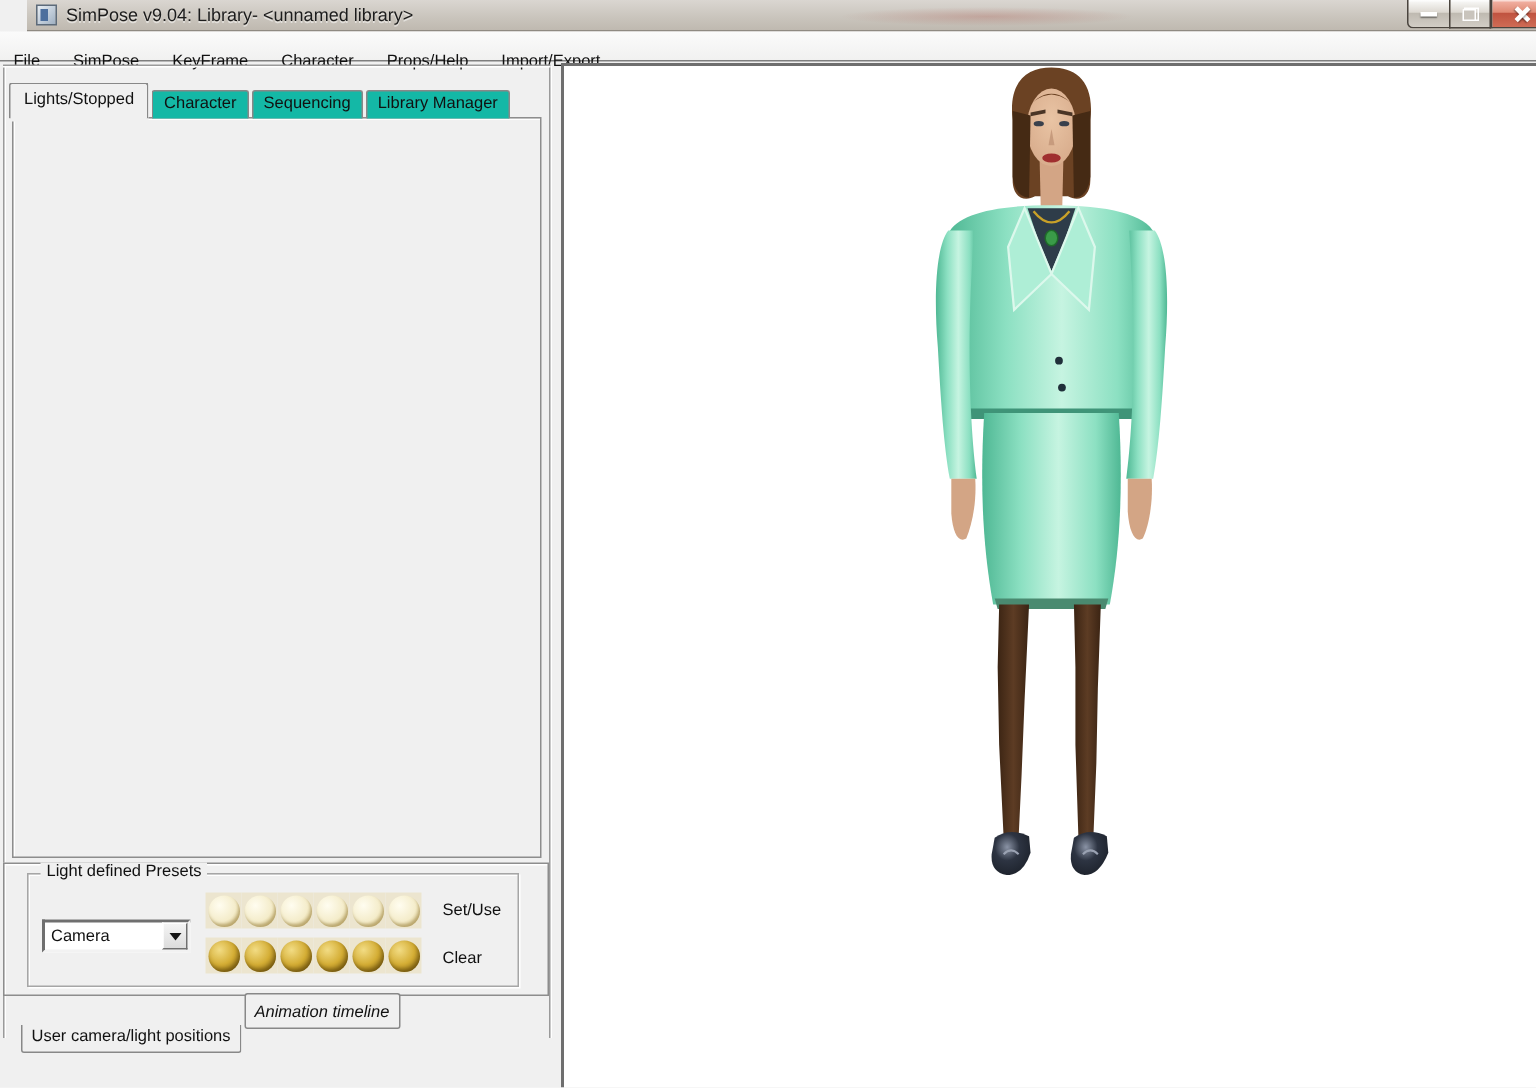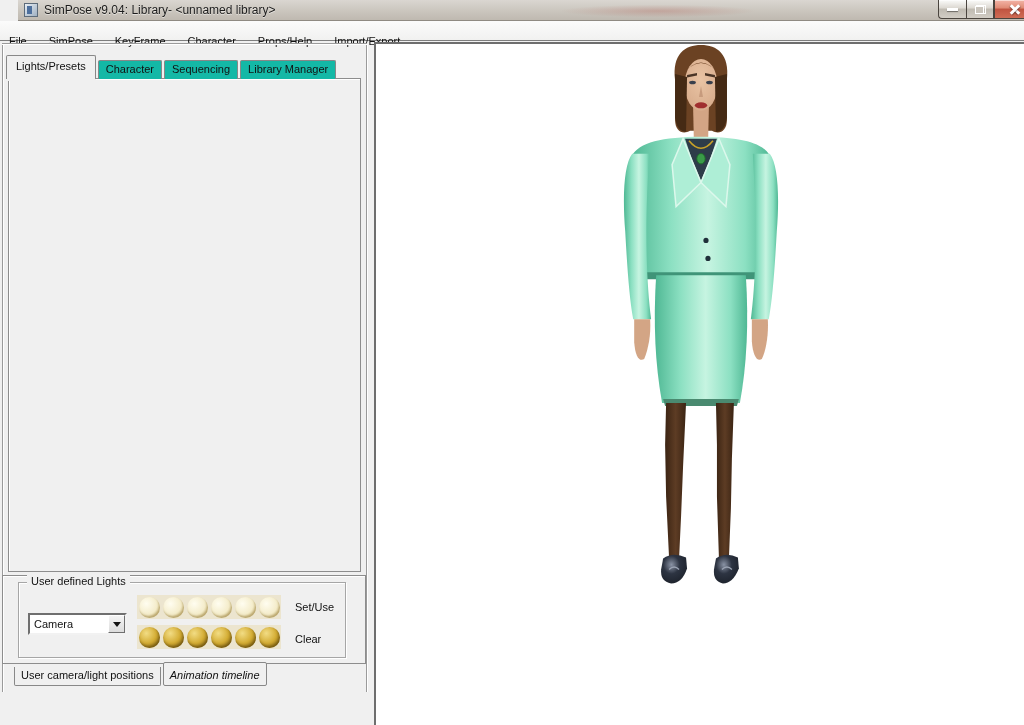--- a/index.html
+++ b/index.html
@@ -171,7 +171,7 @@
 <div class="hline" style="left:2px; top:43px; width:365px;"></div>
 
 <div class="tabstrip-top">
-  <div class="tab selected"><span>Lights/Presets</span></div>
+  <div class="tab selected"><span>Lights/Stopped</span></div>
   <div class="tab"><span>Character</span></div>
   <div class="tab"><span>Sequencing</span></div>
   <div class="tab"><span>Library Manager</span></div>

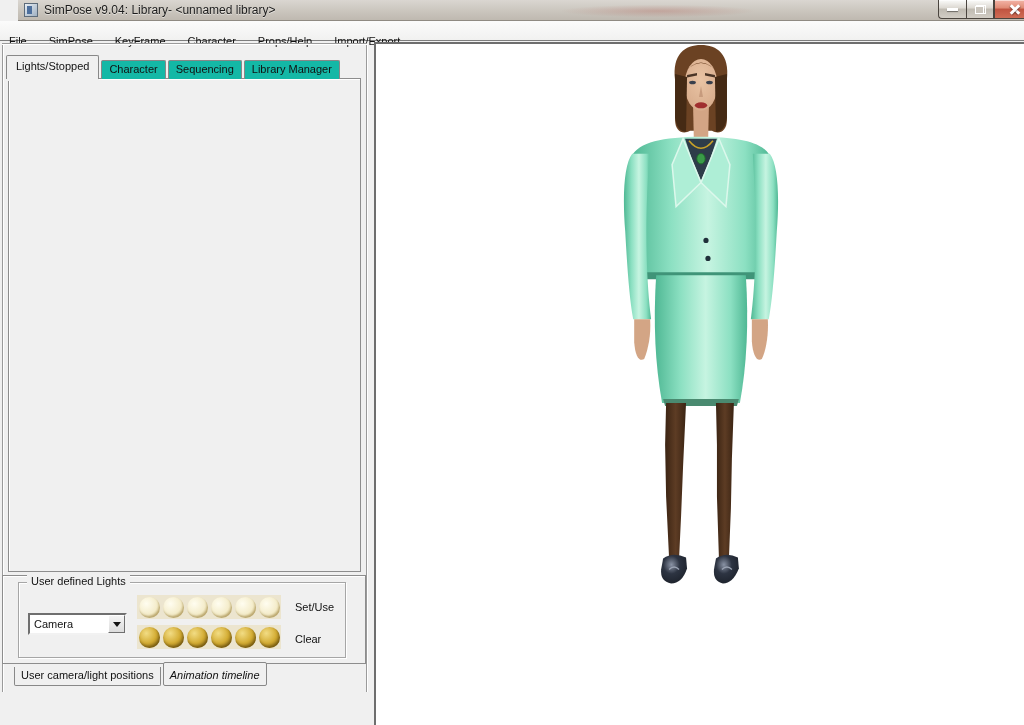--- a/index.html
+++ b/index.html
@@ -245,7 +245,7 @@
 
 <div class="presets-page"></div>
 <div class="group" style="left:18px; top:582px; width:328px; height:76px;">
-  <span class="glabel">User defined Lights</span>
+  <span class="glabel">Light defined Presets</span>
 </div>
 <div class="combo" style="left:28px; top:613px; width:99px;">
   <span class="value">Camera</span>

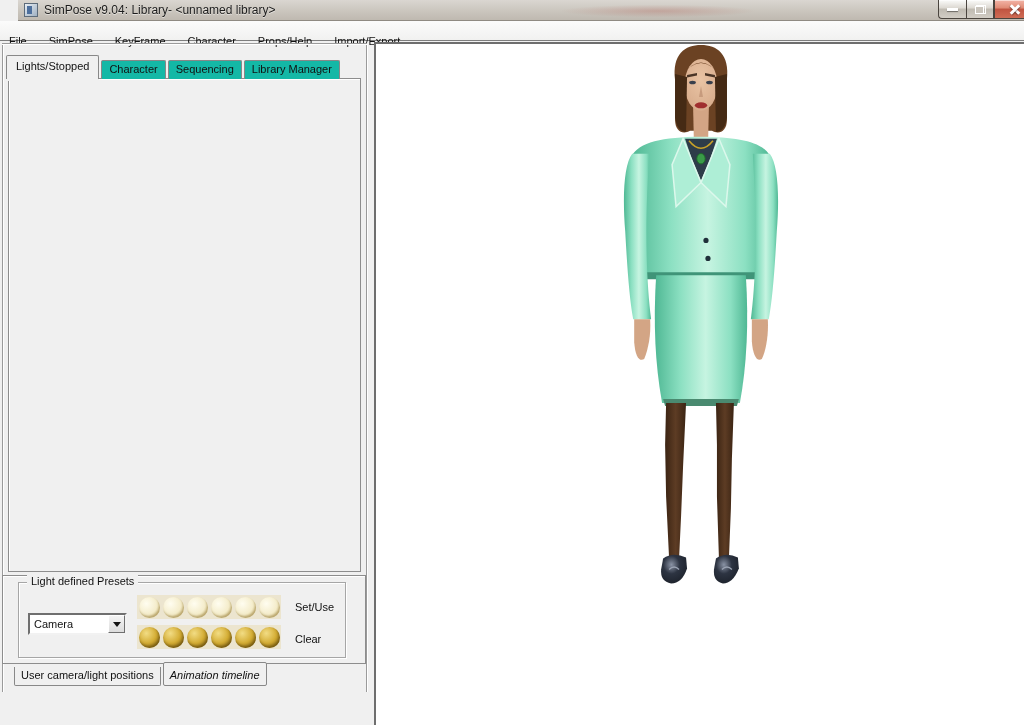--- a/index.html
+++ b/index.html
@@ -129,7 +129,7 @@
     box-shadow:inset -1px -2px 3px rgba(70,50,0,.5); }
   .tabstrip-bottom { position:absolute; left:14px; top:662px; height:24px; display:flex;
     align-items:flex-start; z-index:3; }
-  .btab { height:19px; margin-top:5px; padding:2px 6px 0 6px; background:#f0f0f0;
+  .btab { height:19px; margin-top:21px; padding:2px 6px 0 6px; background:#f0f0f0;
     border:1px solid #888; border-top:none; border-radius:0 0 2px 2px; white-space:nowrap; cursor:default; }
   .btab.selected { height:24px; margin-top:0; padding-top:6px; border-top:1px solid #888;
     border-radius:2px; position:relative; z-index:4;font-style:italic; }

